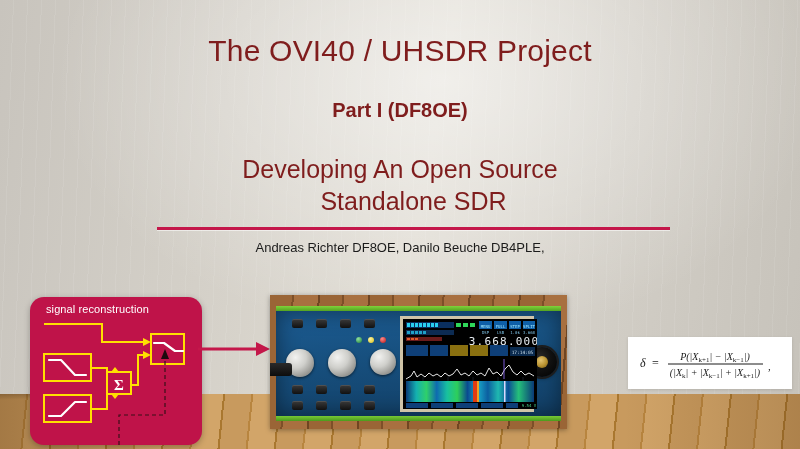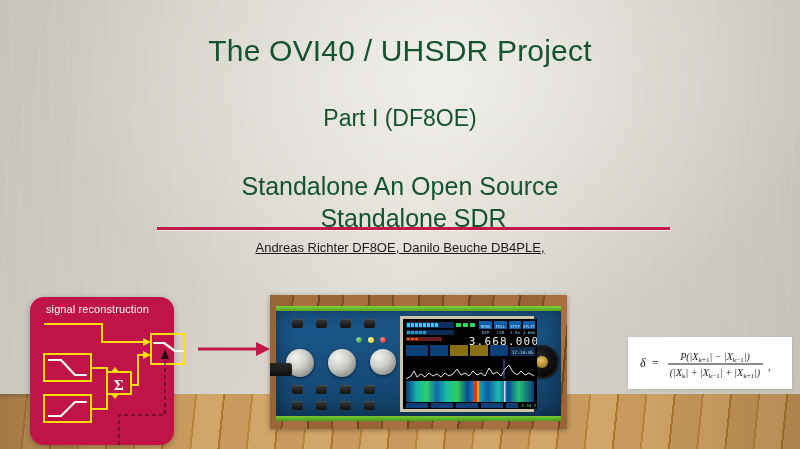--- a/index.html
+++ b/index.html
@@ -58,7 +58,7 @@
     position: absolute;
     left: 0; top: 0; width: 800px;
     text-align: center;
-    color: #14532d;
+    color: #7f1d1d;
   }
   .t-main {
     font-size: 30px;

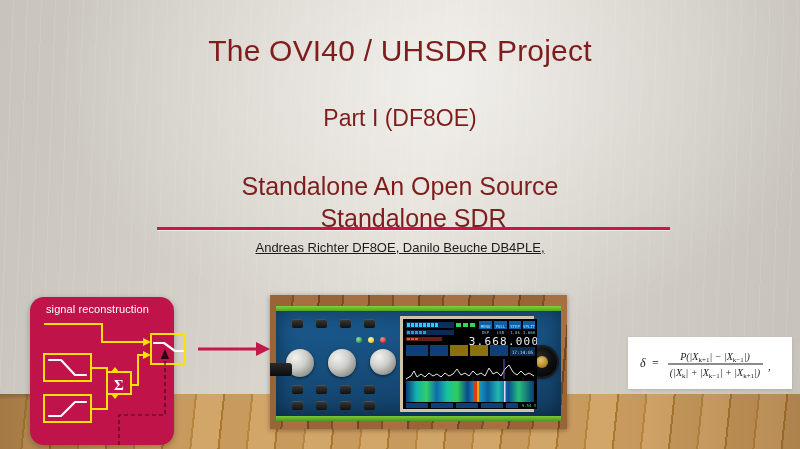--- a/index.html
+++ b/index.html
@@ -69,9 +69,9 @@
     line-height: 1.0;
   }
   .t-part {
-    font-size: 23px;
-    font-weight: 400;
-    margin: 15px;
+    font-size: 20px;
+    font-weight: 700;
+    margin: 8px;
     padding-top: 26px;
     line-height: 1.0;
   }

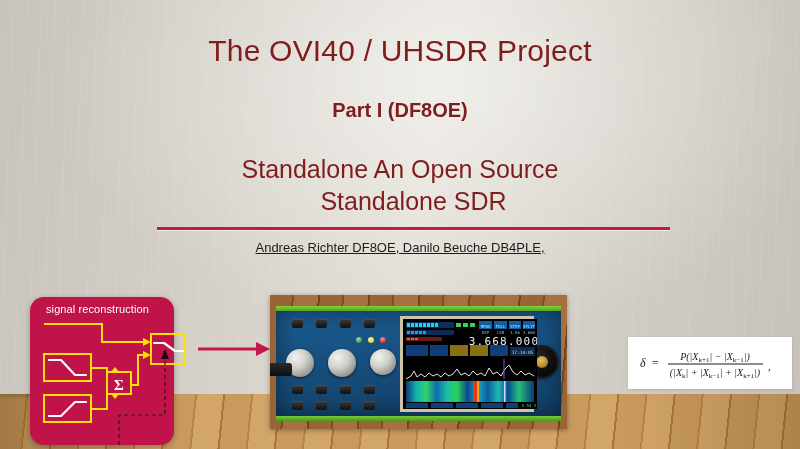--- a/index.html
+++ b/index.html
@@ -215,7 +215,7 @@
     <h1 class="t-main">The OVI40 / UHSDR Project</h1>
     <h2 class="t-part">Part I (DF8OE)</h2>
     <h3 class="t-sub">
-      <span class="ln1">Standalone An Open Source</span>
+      <span class="ln1">Developing An Open Source</span>
       <span class="ln2">Standalone SDR</span>
     </h3>
   </div>

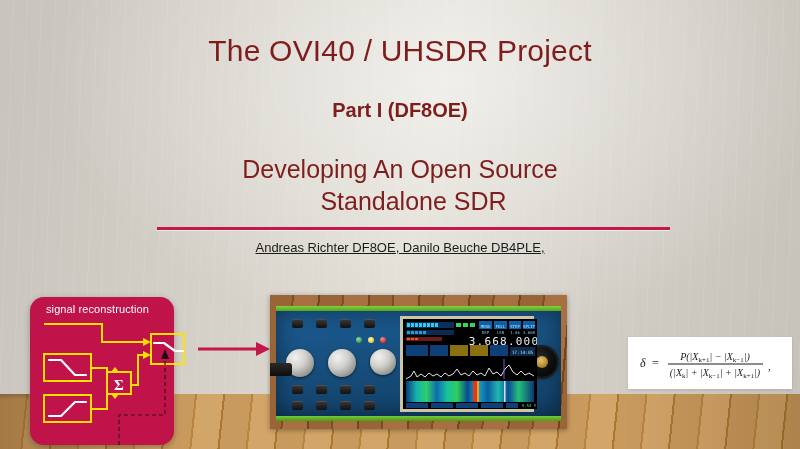--- a/index.html
+++ b/index.html
@@ -102,7 +102,7 @@
     color: #1b1b1b;
     line-height: 1.72;
   }
-  .authors .ln { display: block; text-decoration: underline; }
+  .authors .ln { display: block; }
 
   
   .diagram {

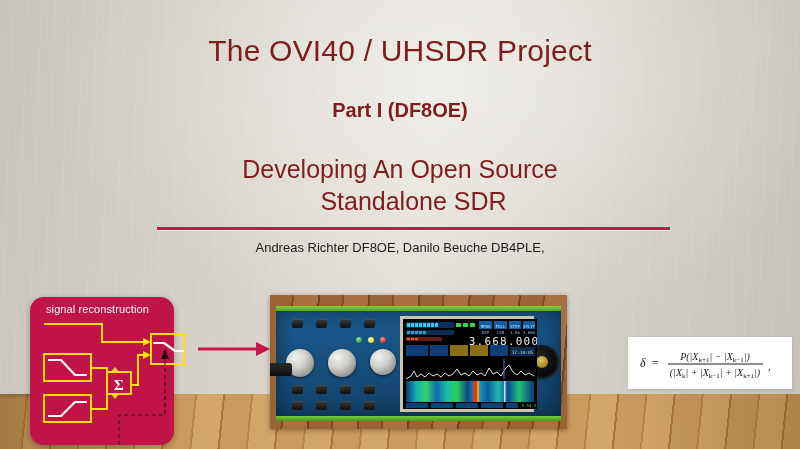--- a/index.html
+++ b/index.html
@@ -108,7 +108,7 @@
   .diagram {
     position: absolute;
     left: 30px; top: 297px;
-    width: 144px; height: 148px;
+    width: 172px; height: 148px;
     background: #bf1349;
     border-radius: 14px;
     box-shadow: 0 2px 6px rgba(0,0,0,.28);

